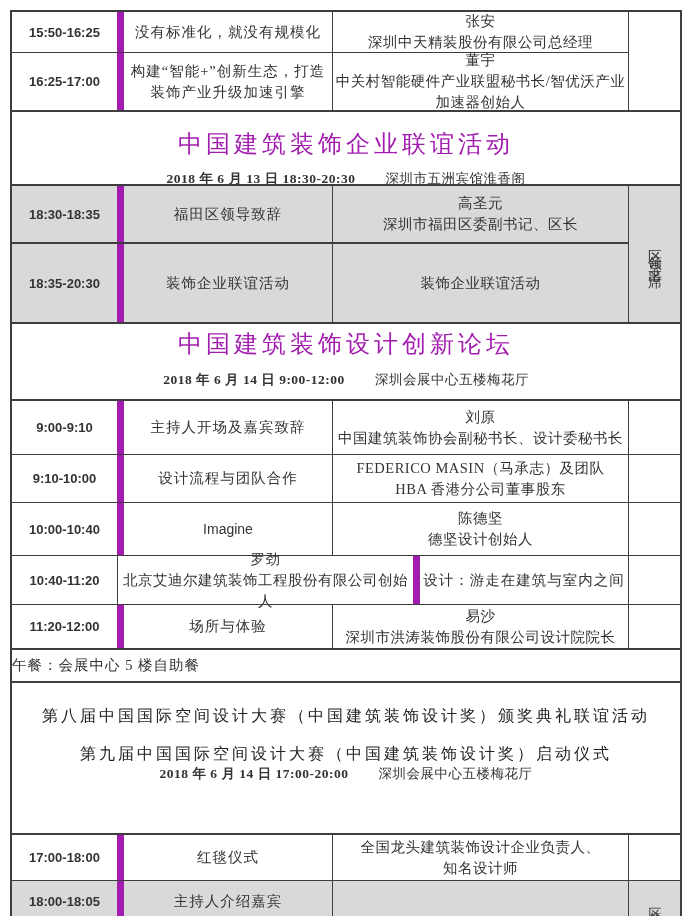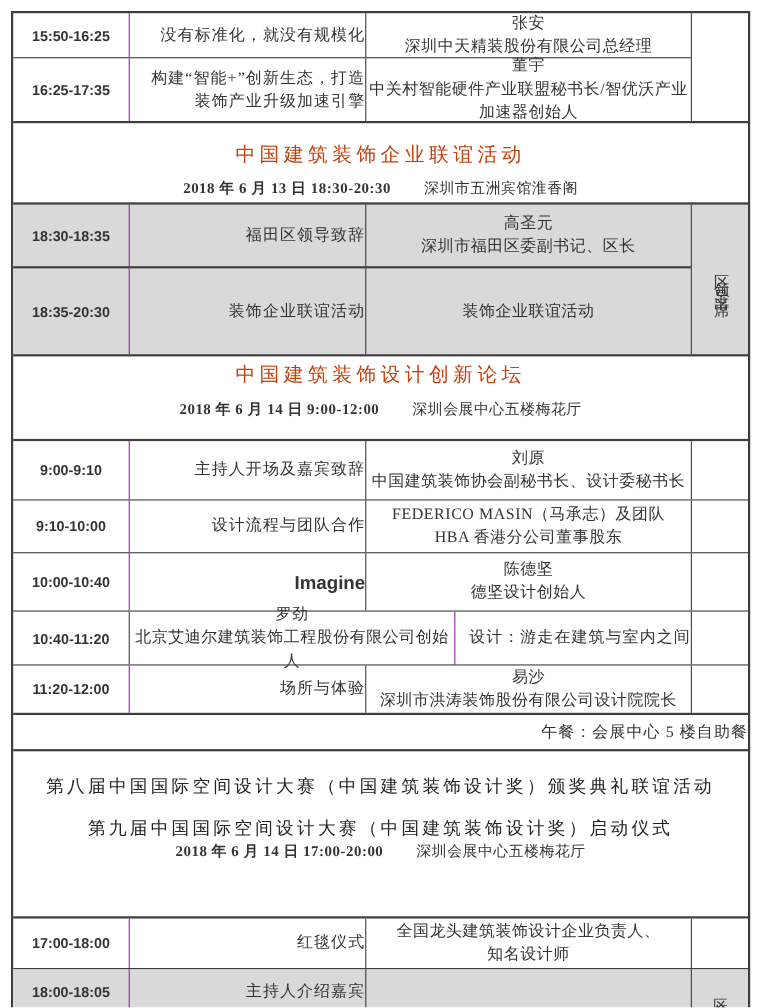--- a/index.html
+++ b/index.html
@@ -29,7 +29,7 @@
     text-align:center;
   }
   .c-time    { width:105px; font-family:"Liberation Sans","DejaVu Sans",sans-serif; font-weight:700; font-size:13px; color:#333; }
-  .c-topic   { width:215px; border-left:1px solid #a21caf; font-size:14.5px; line-height:21px; letter-spacing:1px;align-items:flex-end; }
+  .c-topic   { width:215px; border-left:7px solid #a21caf; font-size:14.5px; line-height:21px; letter-spacing:1px; }
   .c-speaker { flex:1; border-left:1px solid #3e3e3e; font-size:14.5px; line-height:21px; letter-spacing:0.5px; }
   .c-side    { width:52px; border-left:1px solid #3e3e3e; }
   .gray { background:#d9d9d9; }

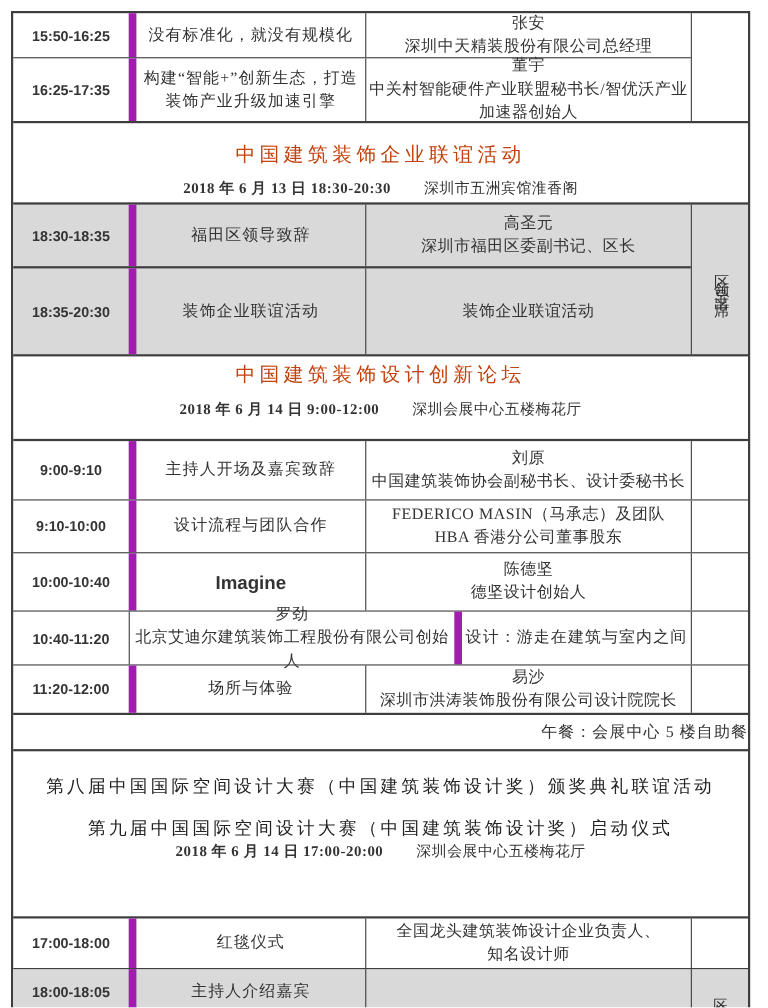--- a/index.html
+++ b/index.html
@@ -68,7 +68,7 @@
           </div>
         </div>
         <div class="row bt" style="height:58px">
-          <div class="cell c-time">16:25-17:35</div>
+          <div class="cell c-time">16:25-17:00</div>
           <div class="cell c-topic">
             <div>构建“智能+”创新生态，打造</div>
             <div>装饰产业升级加速引擎</div>

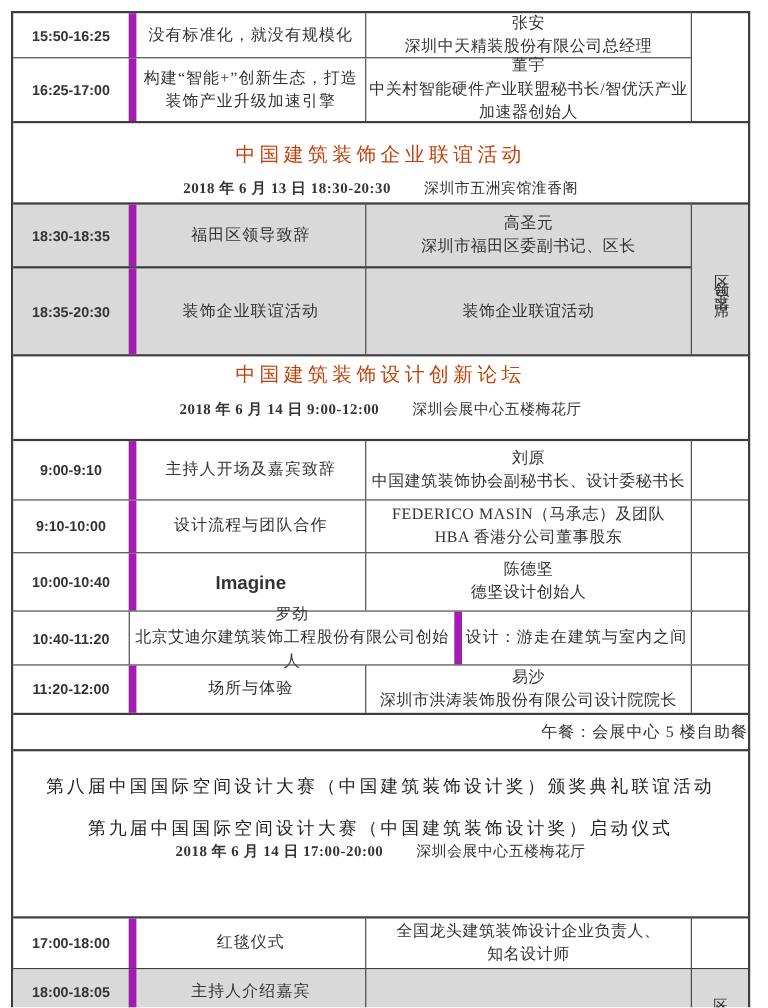--- a/index.html
+++ b/index.html
@@ -38,7 +38,7 @@
     font-size:14px; letter-spacing:6px; color:#333;
   }
   .header-band { text-align:center; }
-  .h-title { font-size:18px; letter-spacing:4px; color:#c2410c; }
+  .h-title { font-size:24px; letter-spacing:4px; color:#a21caf; }
   .h-sub   { font-size:13.5px; letter-spacing:0.5px; color:#333; }
   .date-part { font-weight:600; }
   .venue-part { margin-left:30px; }

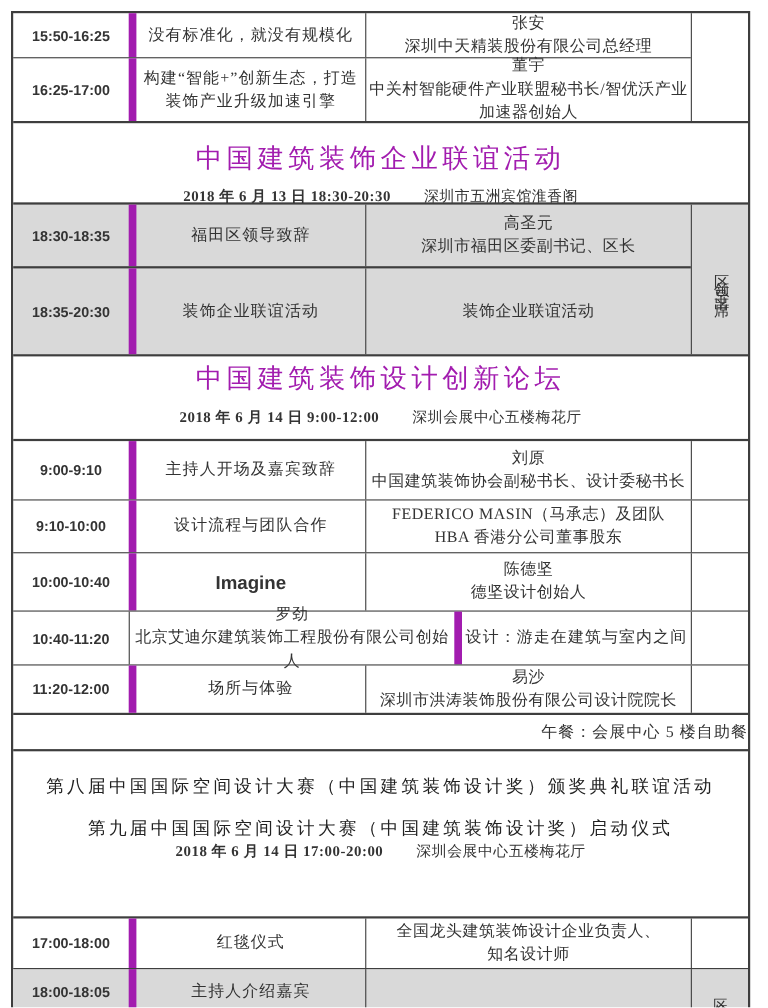--- a/index.html
+++ b/index.html
@@ -42,7 +42,7 @@
   .h-sub   { font-size:13.5px; letter-spacing:0.5px; color:#333; }
   .date-part { font-weight:600; }
   .venue-part { margin-left:30px; }
-  .topic-en { font-family:"Liberation Sans","DejaVu Sans",sans-serif; font-weight:700; font-size:17px; letter-spacing:0; }
+  .topic-en { font-family:"Liberation Sans","DejaVu Sans",sans-serif; font-weight:400; font-size:14px; letter-spacing:0; }
   .ceremony-line { font-size:16px; letter-spacing:3px; color:#222; line-height:22px; }
   .lunch-row {
     display:flex; justify-content:flex-end; align-items:center;

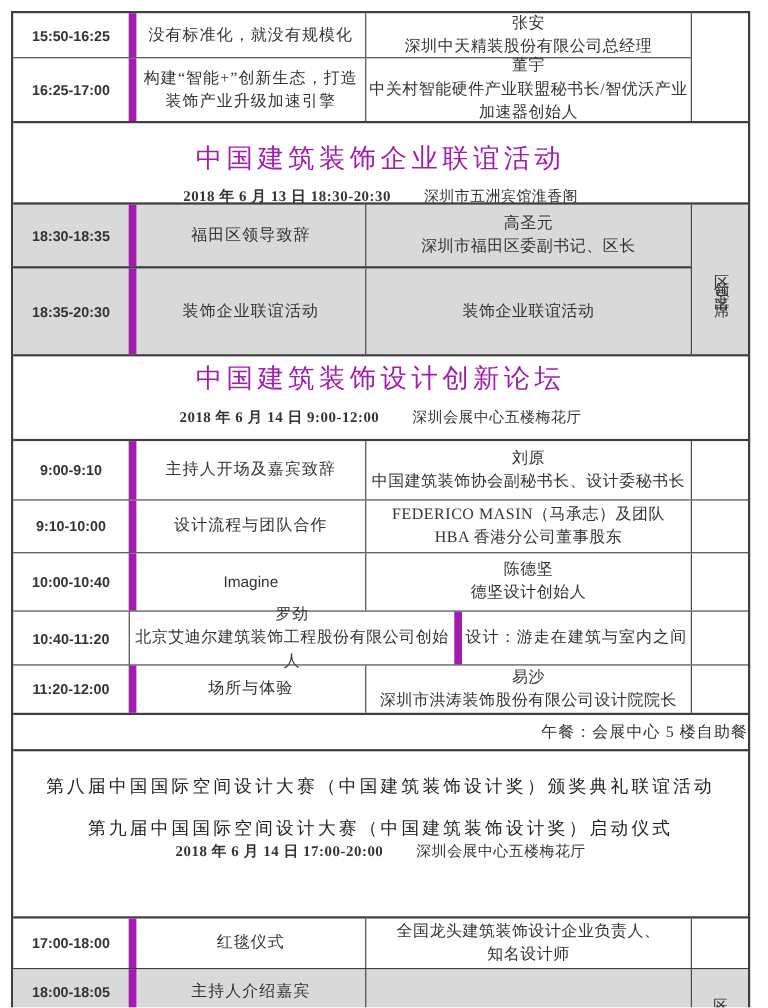--- a/index.html
+++ b/index.html
@@ -45,7 +45,7 @@
   .topic-en { font-family:"Liberation Sans","DejaVu Sans",sans-serif; font-weight:400; font-size:14px; letter-spacing:0; }
   .ceremony-line { font-size:16px; letter-spacing:3px; color:#222; line-height:22px; }
   .lunch-row {
-    display:flex; justify-content:flex-end; align-items:center;
+    display:flex; justify-content:flex-start; align-items:center;
     font-size:14.5px; letter-spacing:1px;
   }
 </style>

